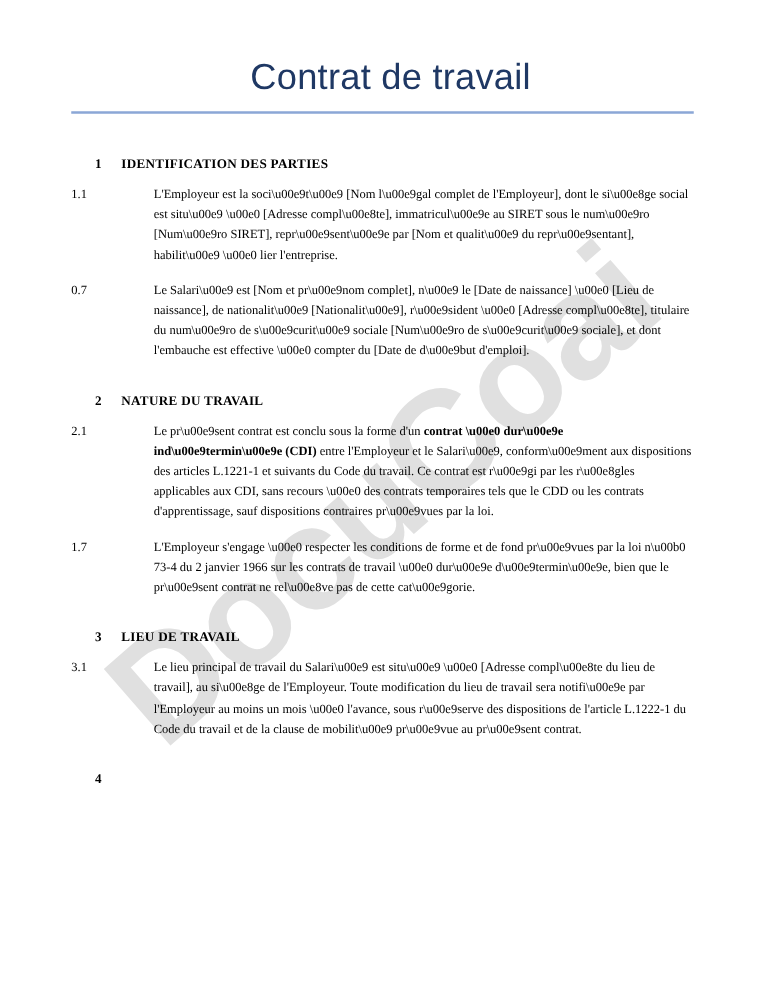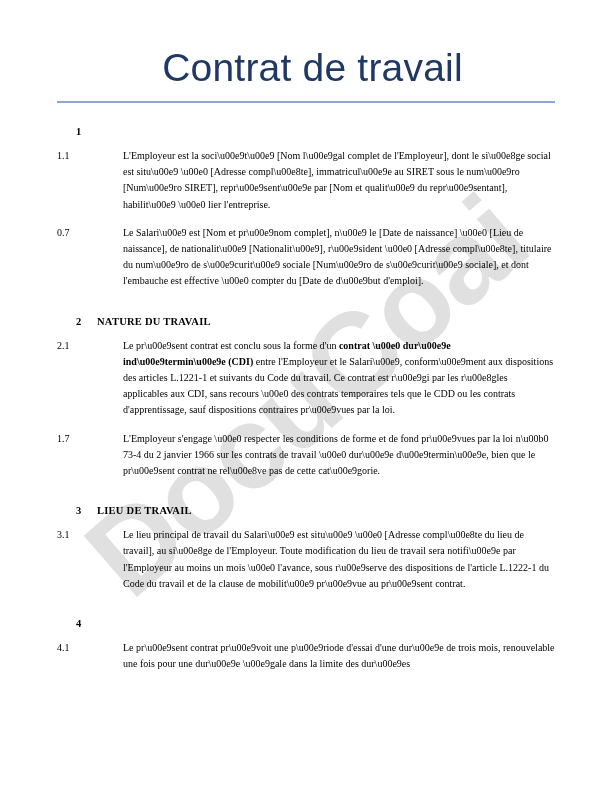--- a/index.html
+++ b/index.html
@@ -43,7 +43,7 @@
   }
   .doc-title {
     font-family: "Liberation Sans", "DejaVu Sans", sans-serif;
-    font-size: 39px;
+    font-size: 29px;
     font-weight: 400;
     color: #1f3864;
     text-align: center;

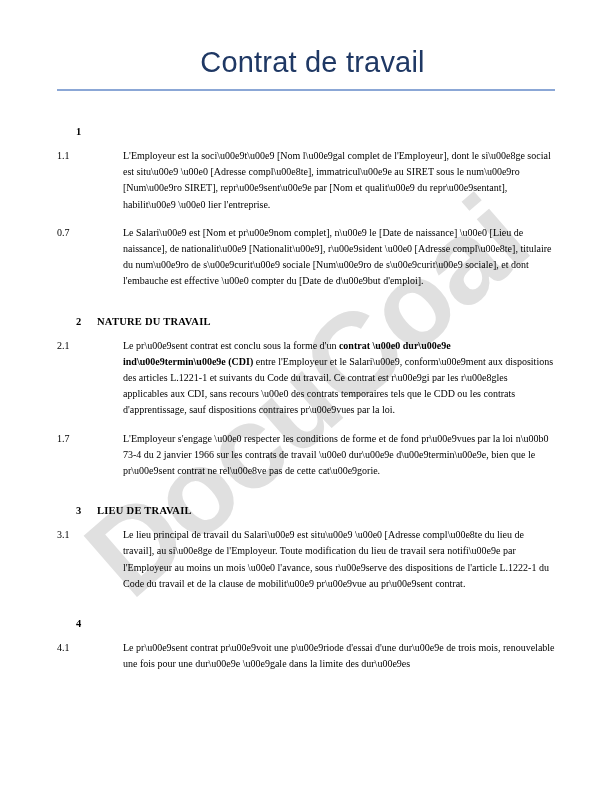--- a/index.html
+++ b/index.html
@@ -141,6 +141,7 @@
     <div class="section">
       <div class="section-heading">
         <span class="num">1</span>
+        <span class="label">IDENTIFICATION DES PARTIES</span>
       </div>
       <div class="clause">
         <span class="num">1.1</span>

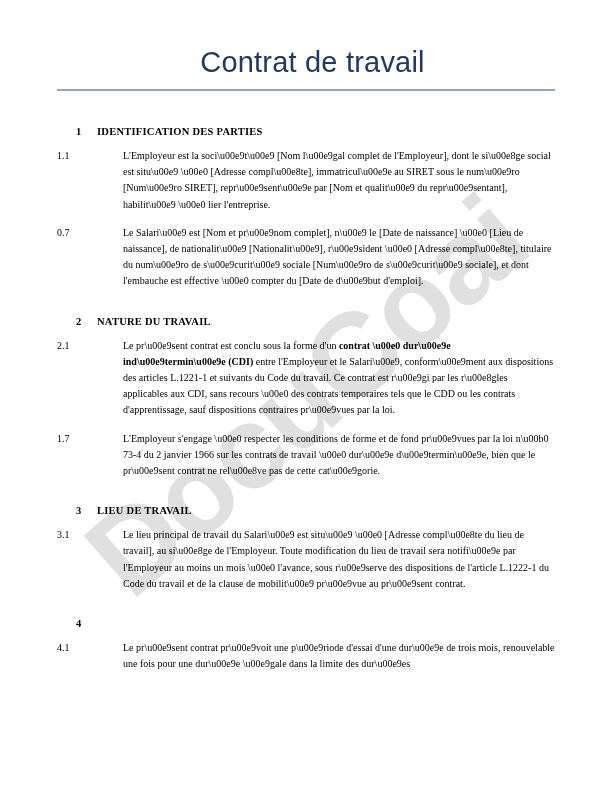--- a/index.html
+++ b/index.html
@@ -189,10 +189,6 @@
       <div class="section-heading">
         <span class="num">4</span>
       </div>
-      <div class="clause">
-        <span class="num">4.1</span>
-        <span class="text">Le pr\u00e9sent contrat pr\u00e9voit une p\u00e9riode d'essai d'une dur\u00e9e de trois mois, renouvelable une fois pour une dur\u00e9e \u00e9gale dans la limite des dur\u00e9es</span>
-      </div>
     </div>
 
   </div>

